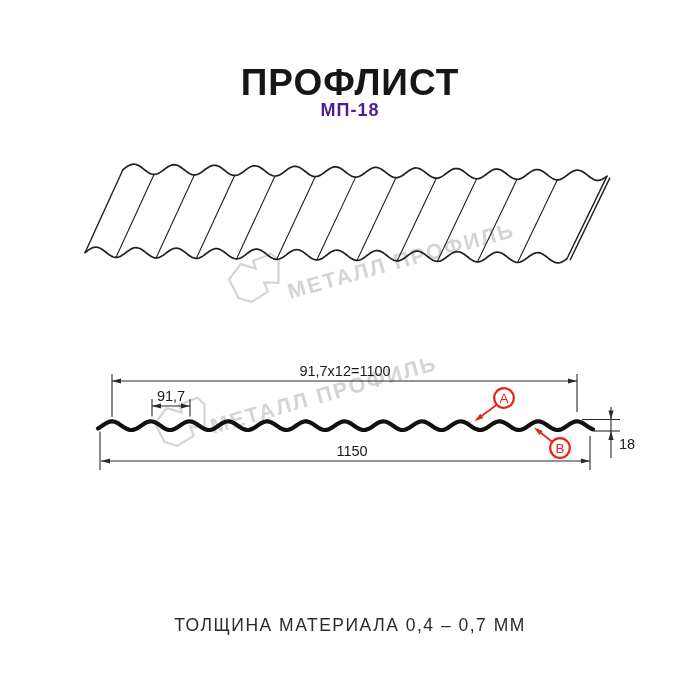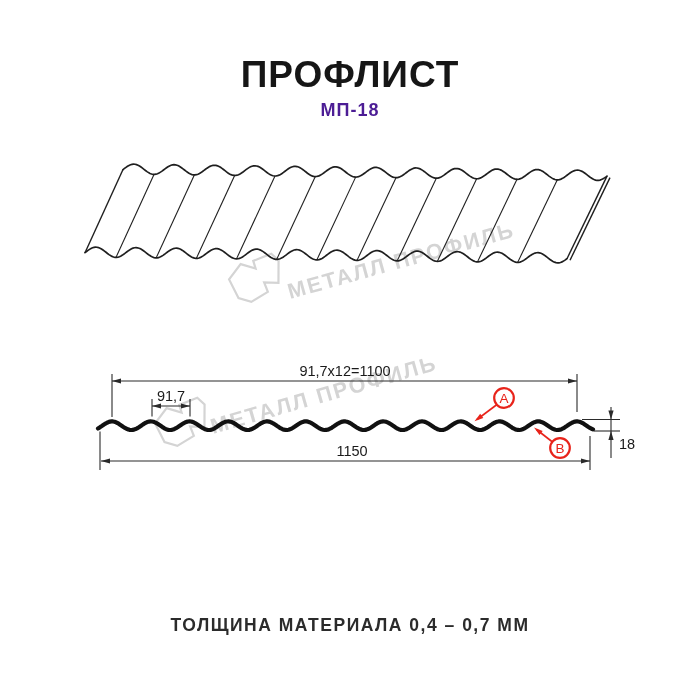--- a/index.html
+++ b/index.html
@@ -5,7 +5,7 @@
   html,body{margin:0;padding:0;background:#ffffff;}
   body{width:700px;height:700px;position:relative;overflow:hidden;
        font-family:"Liberation Sans", sans-serif;}
-  .title{position:absolute;top:54px;left:0;width:700px;text-align:center;
+  .title{position:absolute;top:62px;left:0;width:700px;text-align:center;
          font-size:37px;font-weight:800;letter-spacing:1px;color:#161616;}
   .subtitle{position:absolute;top:100px;left:0;width:700px;text-align:center;
             font-size:18px;font-weight:700;letter-spacing:1px;color:#4c1d95;}

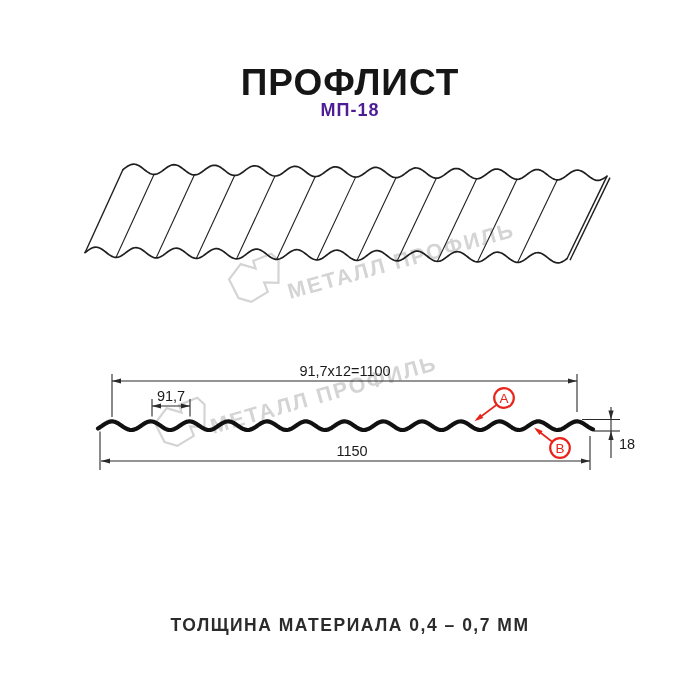--- a/index.html
+++ b/index.html
@@ -10,7 +10,7 @@
   .subtitle{position:absolute;top:100px;left:0;width:700px;text-align:center;
             font-size:18px;font-weight:700;letter-spacing:1px;color:#4c1d95;}
   .footer{position:absolute;top:615px;left:0;width:700px;text-align:center;
-          font-size:17.5px;font-weight:700;letter-spacing:1.5px;color:#2b2b2b;}
+          font-size:17.5px;font-weight:400;letter-spacing:1.5px;color:#2b2b2b;}
   svg{position:absolute;left:0;top:0;}
   .dimtext{font-family:"Liberation Sans", sans-serif;font-size:14.5px;fill:#1a1a1a;}
   .wmtext{font-family:"Liberation Sans", sans-serif;font-size:21.5px;font-weight:700;letter-spacing:2px;}

